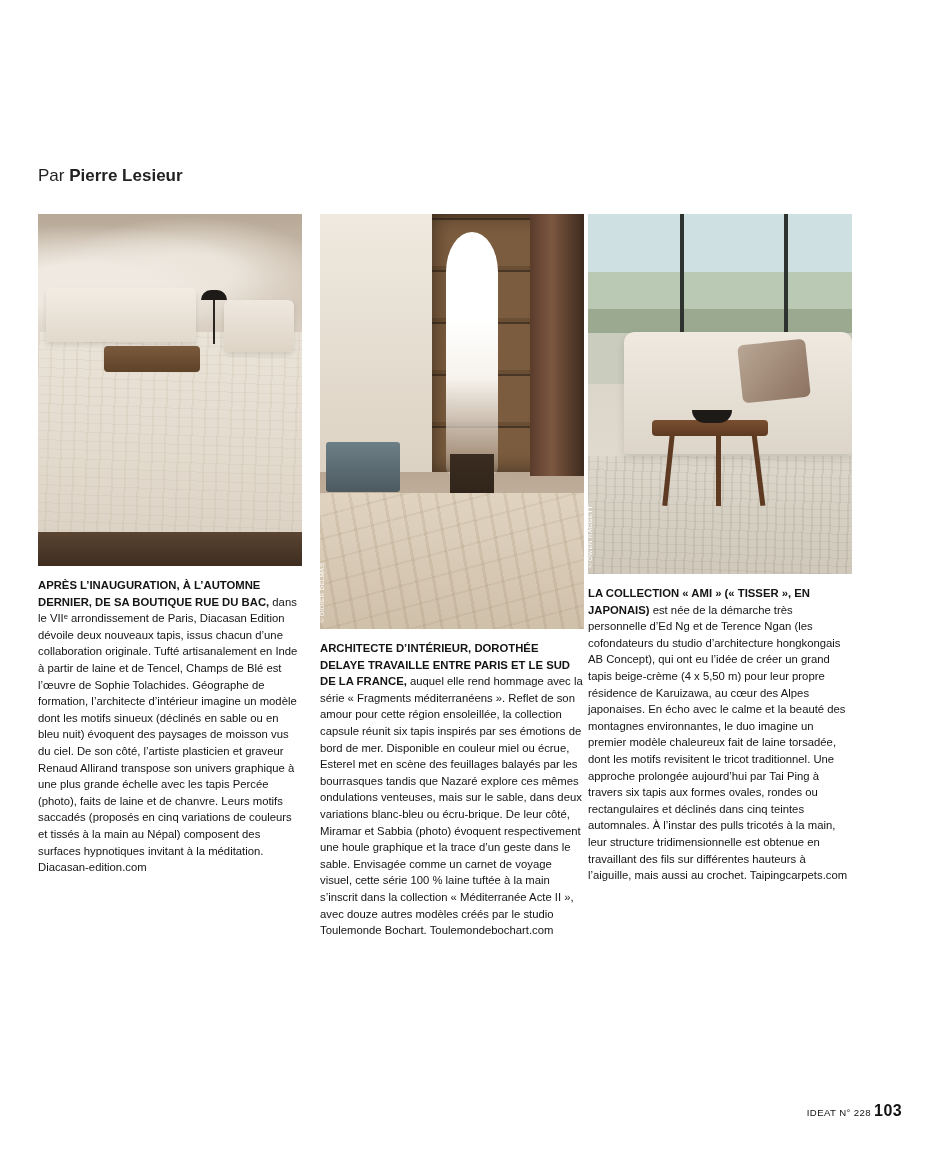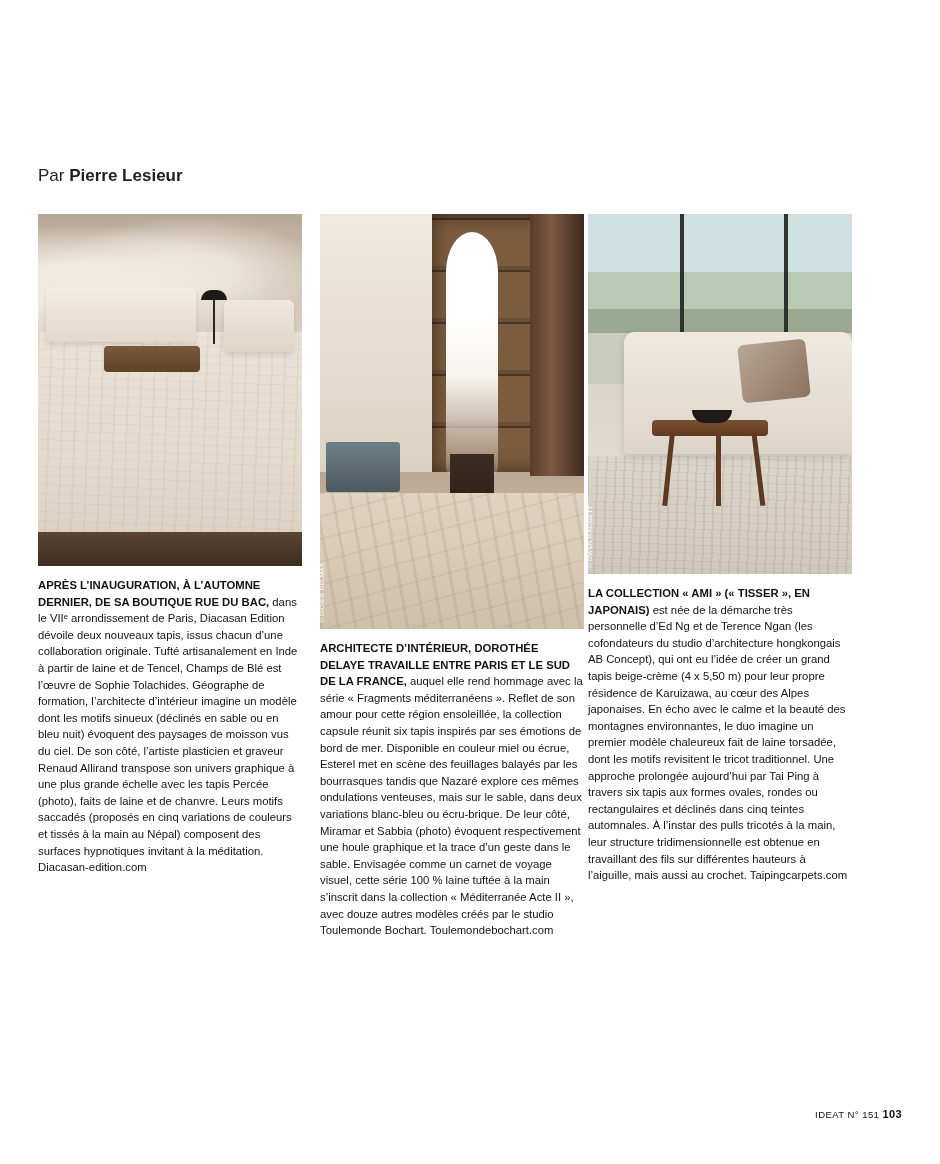--- a/index.html
+++ b/index.html
@@ -305,7 +305,7 @@
   </div>
 
   <div class="footer">
-    <span>IDEAT N° 151</span>
+    <span>IDEAT N° 228</span>
     <span class="pg">103</span>
   </div>
 

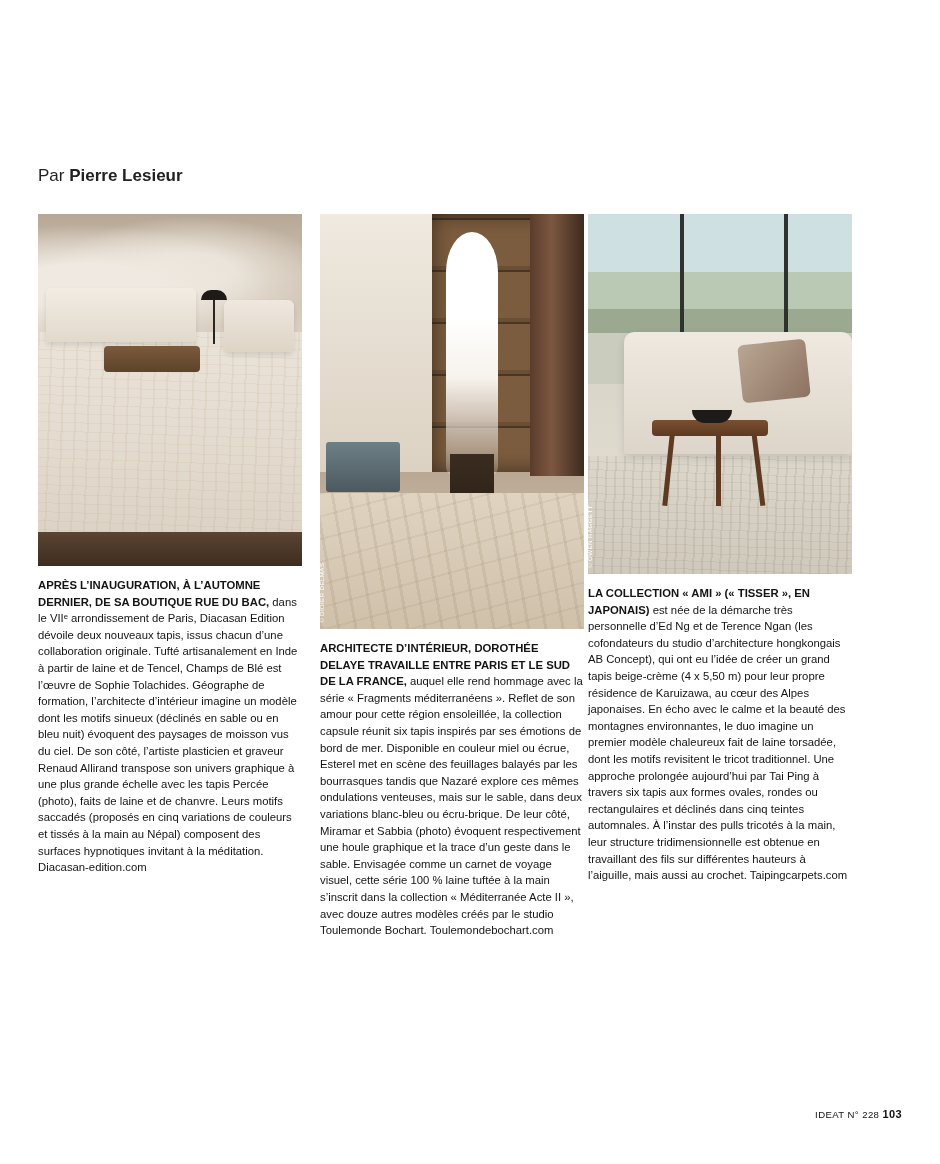--- a/index.html
+++ b/index.html
@@ -249,7 +249,7 @@
     color: #111;
     font-weight: normal;
   }
-  .footer .pg { font-weight: bold; font-size: 11px; }
+  .footer .pg { font-weight: bold; font-size: 16px; }
 </style>
 </head>
 <body>

